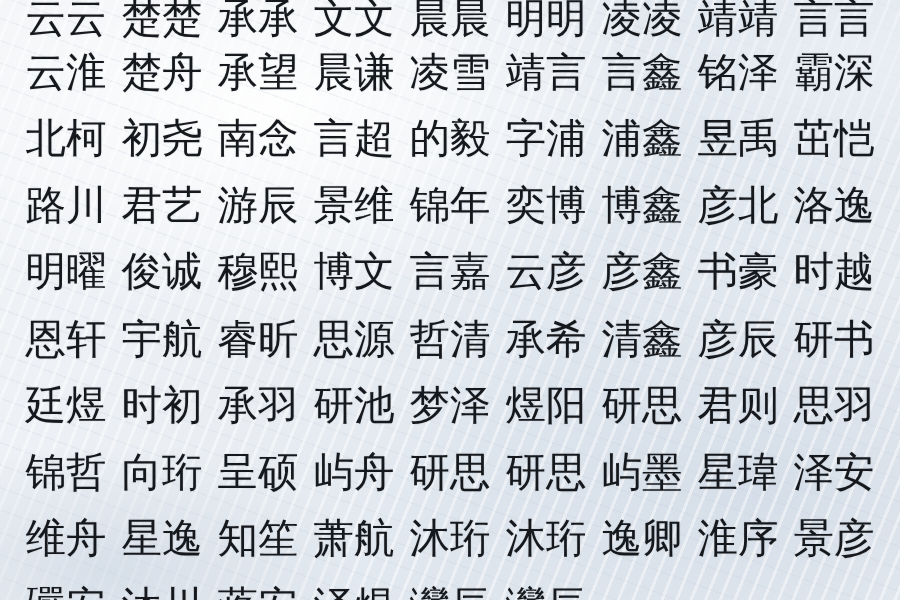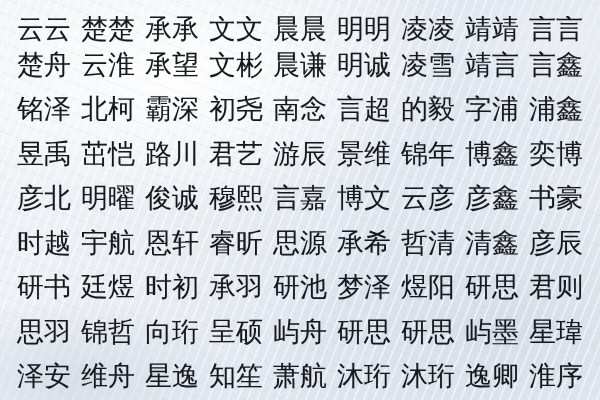--- a/index.html
+++ b/index.html
@@ -69,7 +69,6 @@
     height: 26px;
     align-items: flex-end;
     overflow: hidden;
-    margin-top: 16px;
   }
 </style>
 </head>

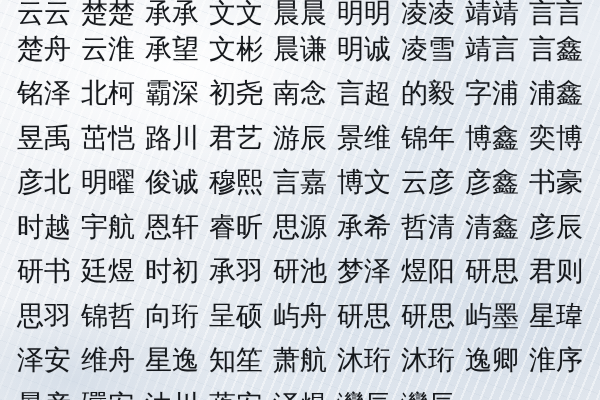--- a/index.html
+++ b/index.html
@@ -89,8 +89,8 @@
       <div class="cell" style="height:26px;align-items:flex-end;overflow:hidden">言言</div>
     </div>
 
+    <div class="cell">云淮</div>
     <div class="cell">楚舟</div>
-    <div class="cell">云淮</div>
     <div class="cell">承望</div>
     <div class="cell">文彬</div>
     <div class="cell">晨谦</div>

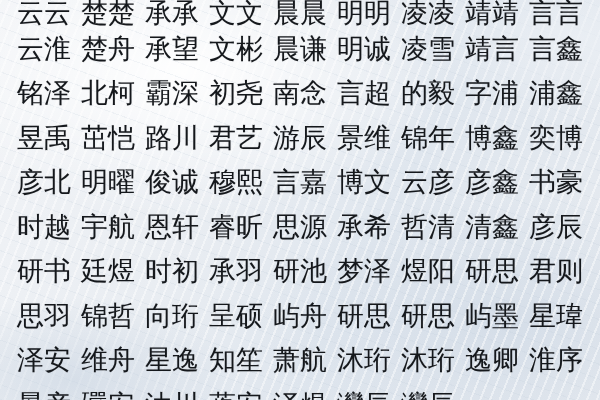--- a/index.html
+++ b/index.html
@@ -92,7 +92,6 @@
     <div class="cell">云淮</div>
     <div class="cell">楚舟</div>
     <div class="cell">承望</div>
-    <div class="cell">文彬</div>
     <div class="cell">晨谦</div>
     <div class="cell">明诚</div>
     <div class="cell">凌雪</div>

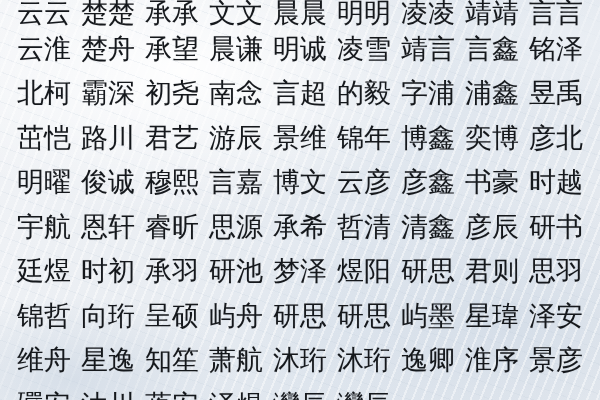--- a/index.html
+++ b/index.html
@@ -93,7 +93,6 @@
     <div class="cell">楚舟</div>
     <div class="cell">承望</div>
     <div class="cell">晨谦</div>
-    <div class="cell">明诚</div>
     <div class="cell">凌雪</div>
     <div class="cell">靖言</div>
     <div class="cell">言鑫</div>

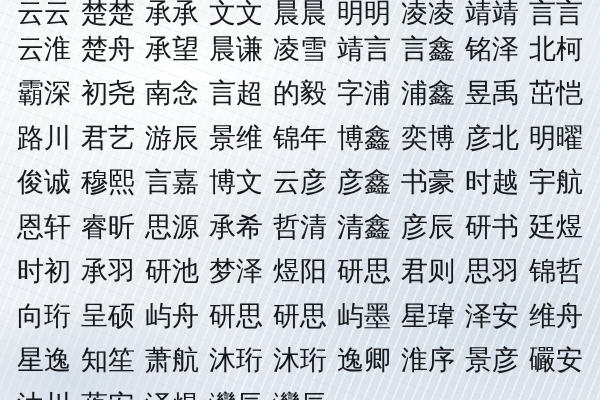--- a/index.html
+++ b/index.html
@@ -98,8 +98,8 @@
     <div class="cell">言鑫</div>
 
     <div class="cell">铭泽</div>
+    <div class="cell">霸深</div>
     <div class="cell">北柯</div>
-    <div class="cell">霸深</div>
     <div class="cell">初尧</div>
     <div class="cell">南念</div>
     <div class="cell">言超</div>

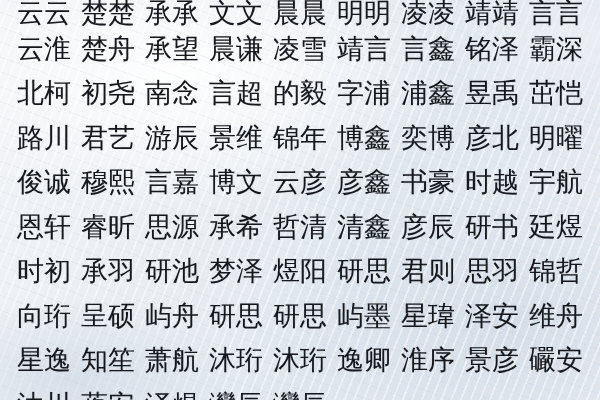--- a/index.html
+++ b/index.html
@@ -114,8 +114,8 @@
     <div class="cell">游辰</div>
     <div class="cell">景维</div>
     <div class="cell">锦年</div>
+    <div class="cell">奕博</div>
     <div class="cell">博鑫</div>
-    <div class="cell">奕博</div>
 
     <div class="cell">彦北</div>
     <div class="cell">明曜</div>

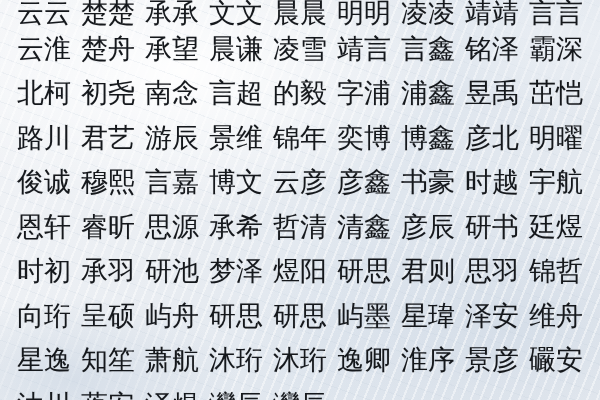--- a/index.html
+++ b/index.html
@@ -118,6 +118,7 @@
     <div class="cell">博鑫</div>
 
     <div class="cell">彦北</div>
+    <div class="cell">洛逸</div>
     <div class="cell">明曜</div>
     <div class="cell">俊诚</div>
     <div class="cell">穆熙</div>

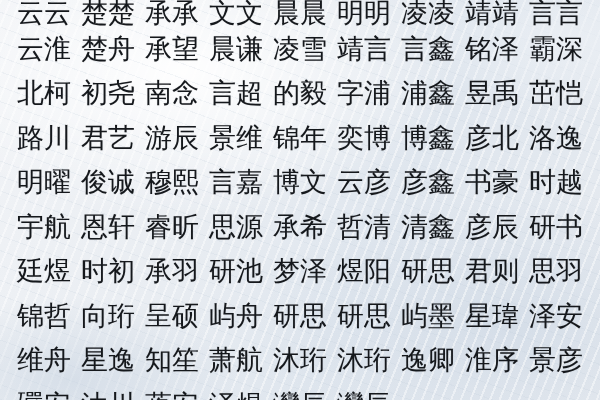--- a/index.html
+++ b/index.html
@@ -122,8 +122,8 @@
     <div class="cell">明曜</div>
     <div class="cell">俊诚</div>
     <div class="cell">穆熙</div>
+    <div class="cell">博文</div>
     <div class="cell">言嘉</div>
-    <div class="cell">博文</div>
     <div class="cell">云彦</div>
     <div class="cell">彦鑫</div>
 

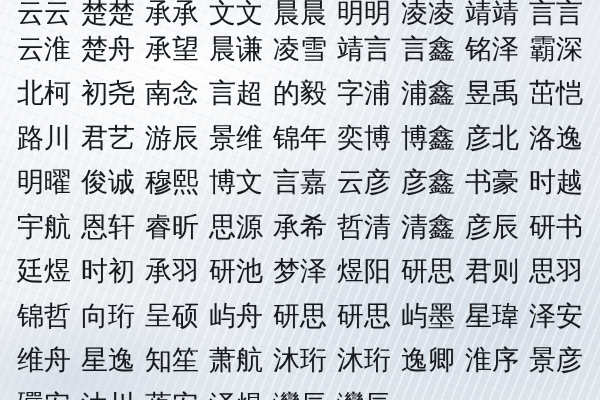--- a/index.html
+++ b/index.html
@@ -129,8 +129,8 @@
 
     <div class="cell">书豪</div>
     <div class="cell">时越</div>
+    <div class="cell">恩轩</div>
     <div class="cell">宇航</div>
-    <div class="cell">恩轩</div>
     <div class="cell">睿昕</div>
     <div class="cell">思源</div>
     <div class="cell">承希</div>

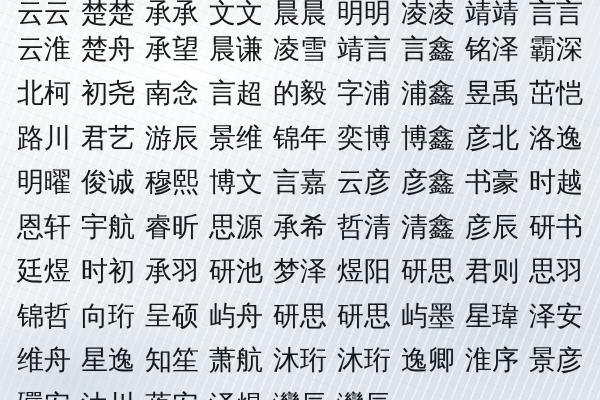--- a/index.html
+++ b/index.html
@@ -133,8 +133,8 @@
     <div class="cell">宇航</div>
     <div class="cell">睿昕</div>
     <div class="cell">思源</div>
+    <div class="cell">哲清</div>
     <div class="cell">承希</div>
-    <div class="cell">哲清</div>
     <div class="cell">清鑫</div>
 
     <div class="cell">彦辰</div>

